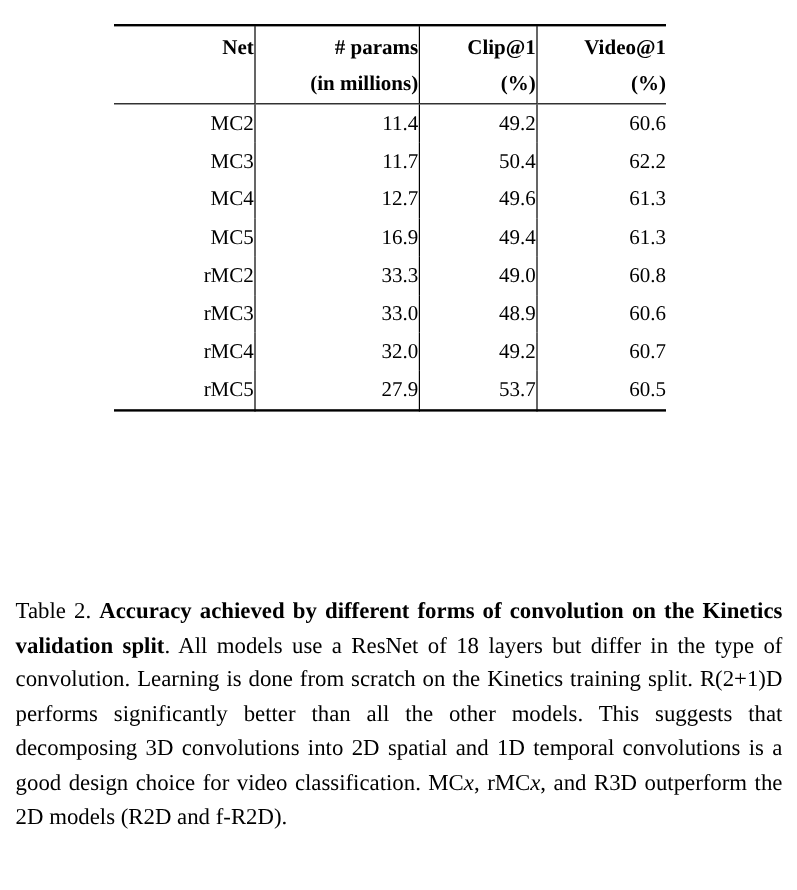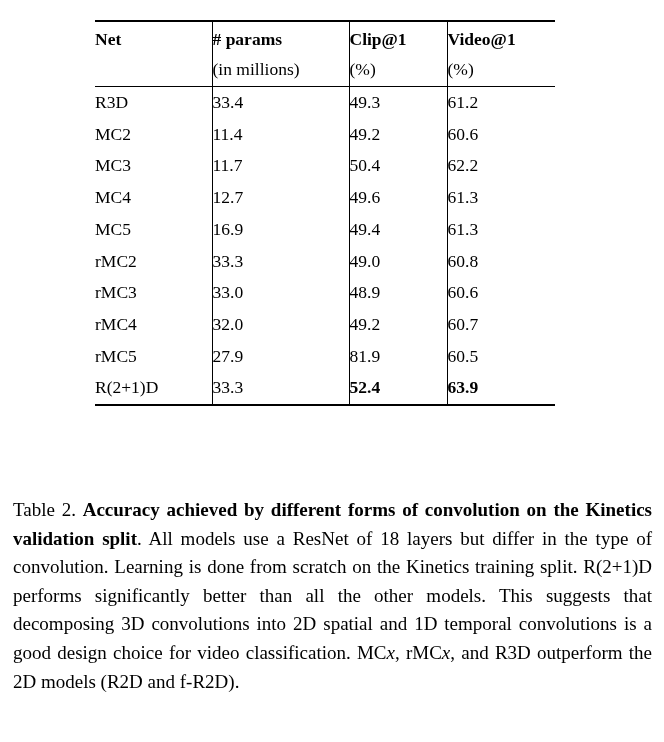--- a/index.html
+++ b/index.html
@@ -21,7 +21,7 @@
     table-layout: fixed;
   }
   .results-table th, .results-table td {
-    text-align: left;
+    text-align: right;
     vertical-align: middle;
     font-size: 17.5px;
     padding: 0;

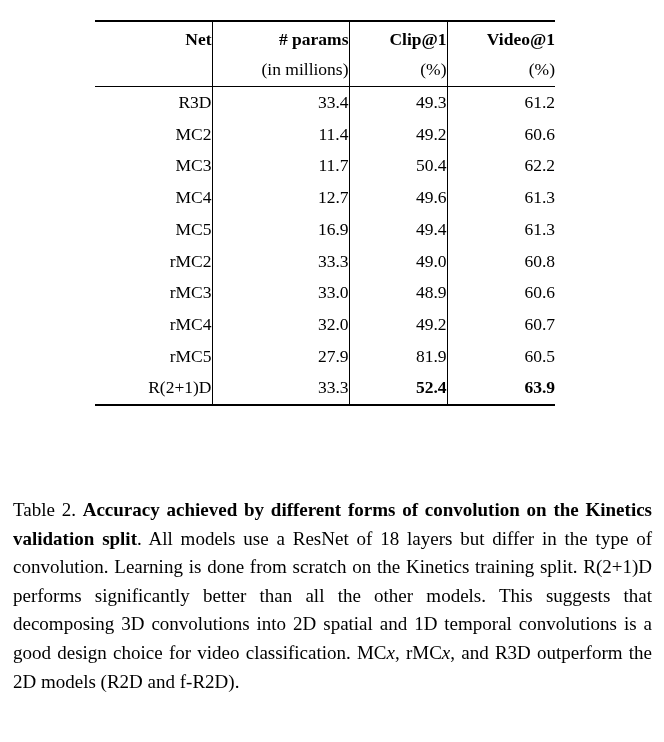--- a/index.html
+++ b/index.html
@@ -35,7 +35,7 @@
     vertical-align: top;
   }
   .hline1 { font-weight: bold; font-size: 17.5px; line-height: 31px; }
-  .hline2 { font-weight: normal; font-size: 17.5px; line-height: 28px; min-height: 28px; }
+  .hline2 { font-weight: bold; font-size: 17.5px; line-height: 28px; min-height: 28px; }
   .results-table tbody td { height: 31.7px; line-height: 31.7px; }
   .results-table tbody td.bold-val { font-weight: bold; }
 

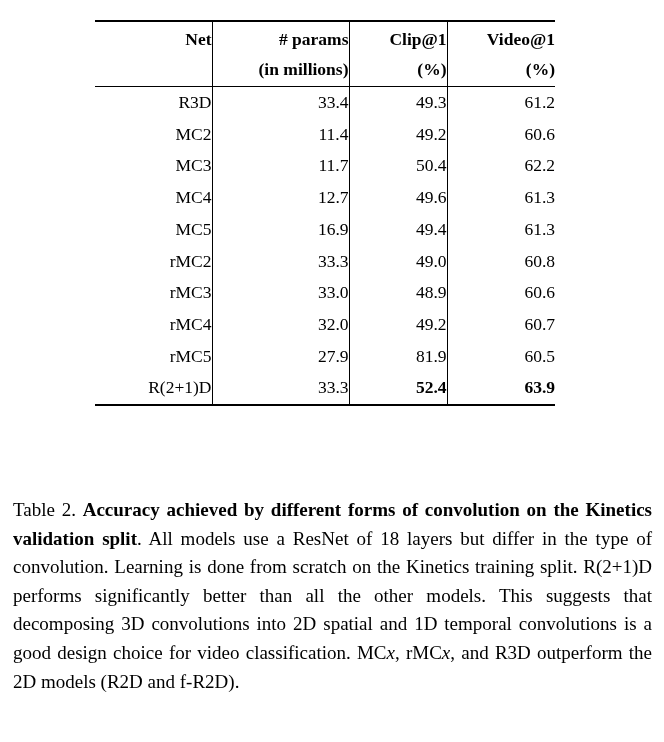--- a/index.html
+++ b/index.html
@@ -84,12 +84,6 @@
     </thead>
     <tbody id="table-body">
         <tr>
-          <td>R3D</td>
-          <td>33.4</td>
-          <td>49.3</td>
-          <td>61.2</td>
-        </tr>
-        <tr>
           <td>MC2</td>
           <td>11.4</td>
           <td>49.2</td>

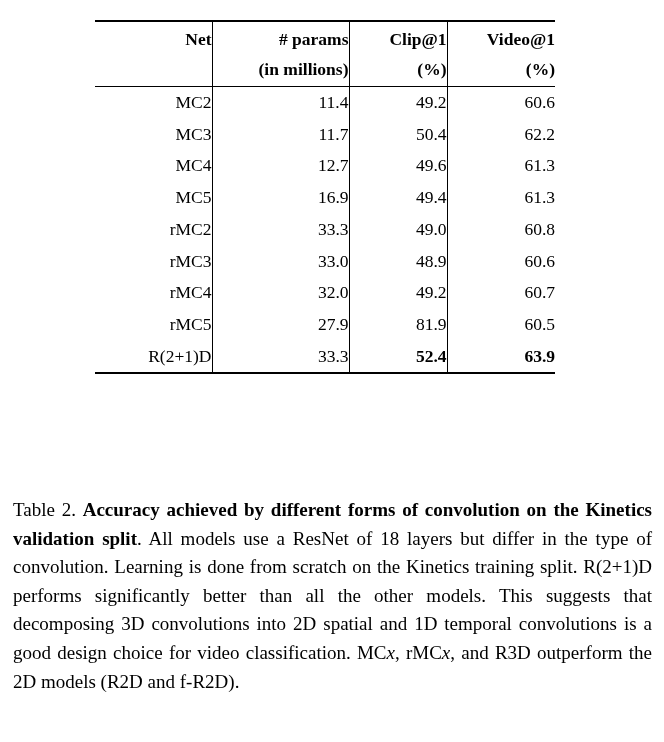--- a/index.html
+++ b/index.html
@@ -128,7 +128,7 @@
         <tr>
           <td>rMC5</td>
           <td>27.9</td>
-          <td>81.9</td>
+          <td>53.7</td>
           <td>60.5</td>
         </tr>
         <tr>

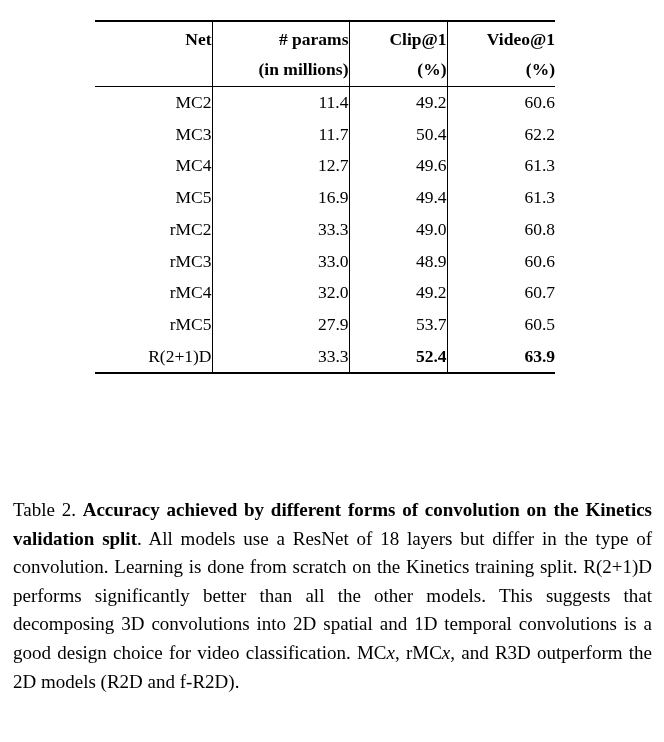--- a/index.html
+++ b/index.html
@@ -131,12 +131,6 @@
           <td>53.7</td>
           <td>60.5</td>
         </tr>
-        <tr>
-          <td>R(2+1)D</td>
-          <td>33.3</td>
-          <td class="bold-val">52.4</td>
-          <td class="bold-val">63.9</td>
-        </tr>
       </tbody>
   </table>
 

